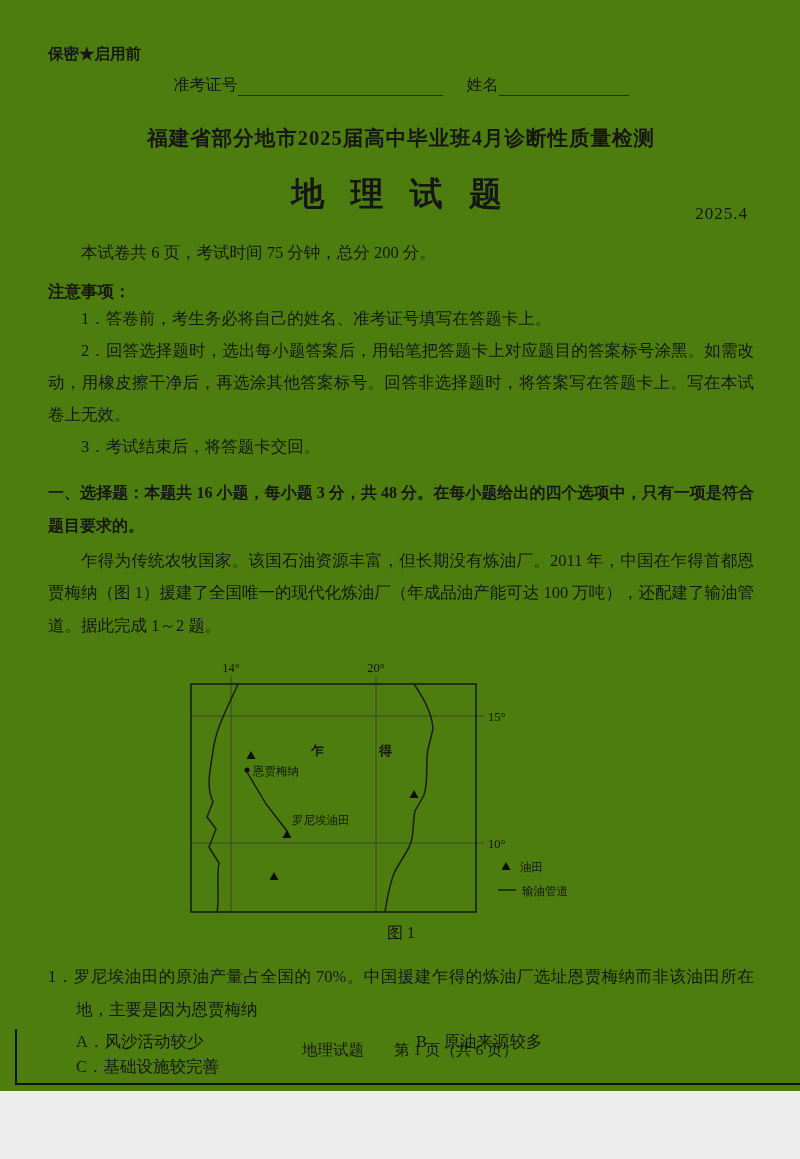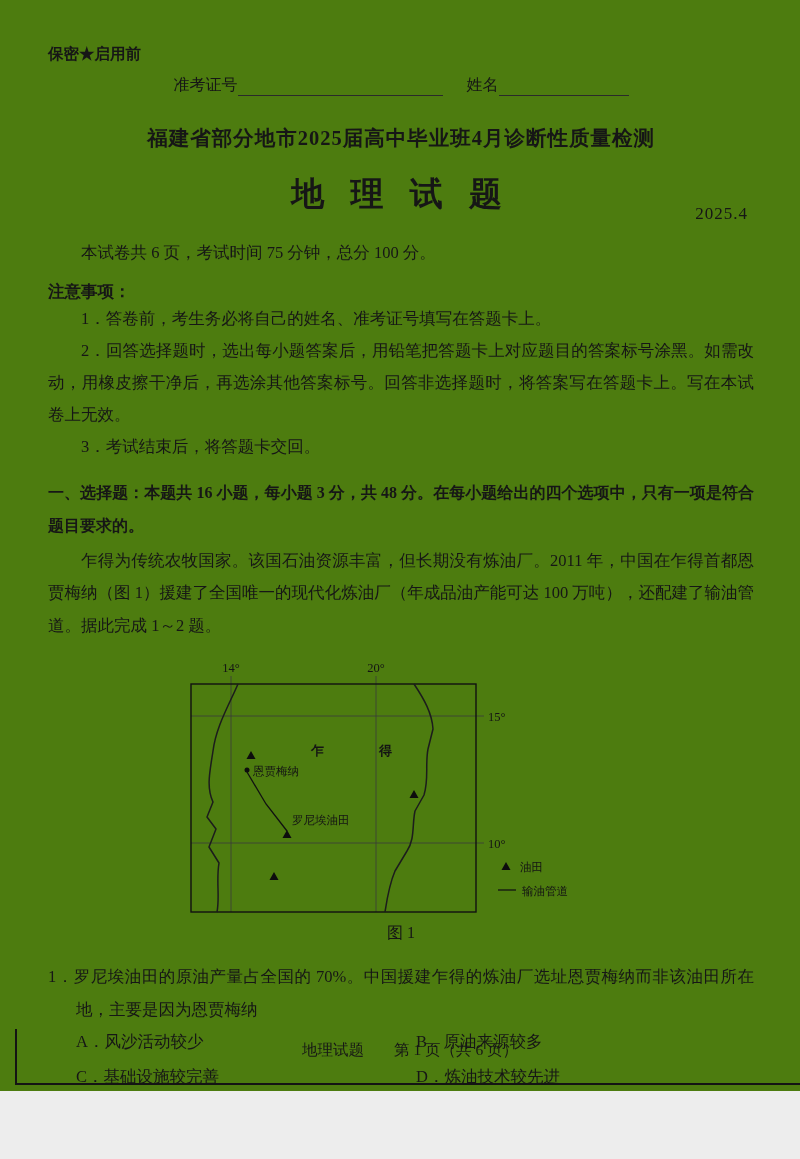--- a/index.html
+++ b/index.html
@@ -65,7 +65,7 @@
       <div class="date">2025.4</div>
     </div>
 
-    <p class="intro">本试卷共 6 页，考试时间 75 分钟，总分 100 分。</p>
+    <p class="intro">本试卷共 6 页，考试时间 75 分钟，总分 200 分。</p>
 
     <div class="notestitle">注意事项：</div>
     <p class="note">1．答卷前，考生务必将自己的姓名、准考证号填写在答题卡上。</p>

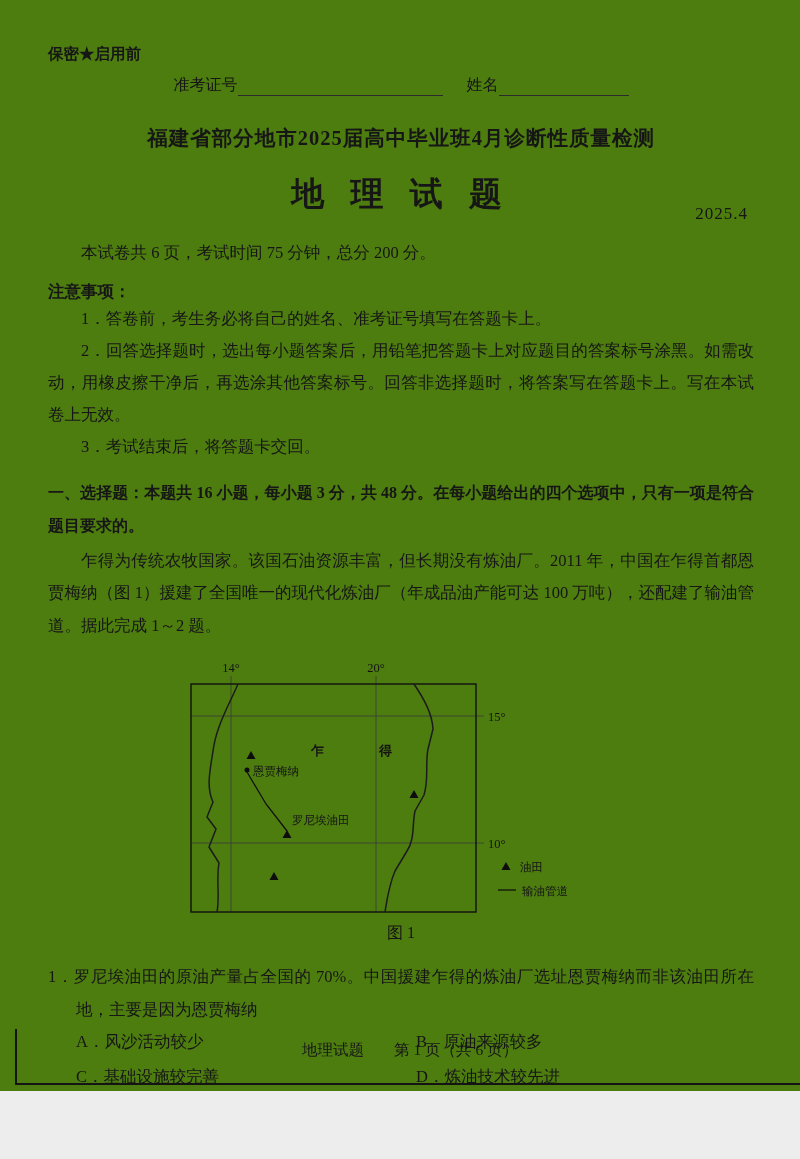--- a/index.html
+++ b/index.html
@@ -25,7 +25,7 @@
   .figure{text-align:center;margin-top:8px;}
   .caption{text-align:center;font-size:16px;margin-top:-2px;}
   .question{font-size:16.5px;line-height:33px;margin-top:16px;padding-left:1.7em;text-indent:-1.7em;text-align:justify;}
-  .options{margin-left:1.7em;margin-top:3px;display:grid;grid-template-columns:340px auto;row-gap:10px;font-size:16.5px;line-height:25px;}
+  .options{margin-left:1.7em;margin-top:3px;display:grid;grid-template-columns:340px auto;font-size:16.5px;line-height:25px;}
   .footer{position:absolute;left:0;right:0;bottom:30px;text-align:center;font-size:15.5px;padding-left:20px;}
   .footer span{margin:0 15px;}
   .scanline-b{position:absolute;left:15px;right:0;bottom:6px;height:2px;background:#141414;}

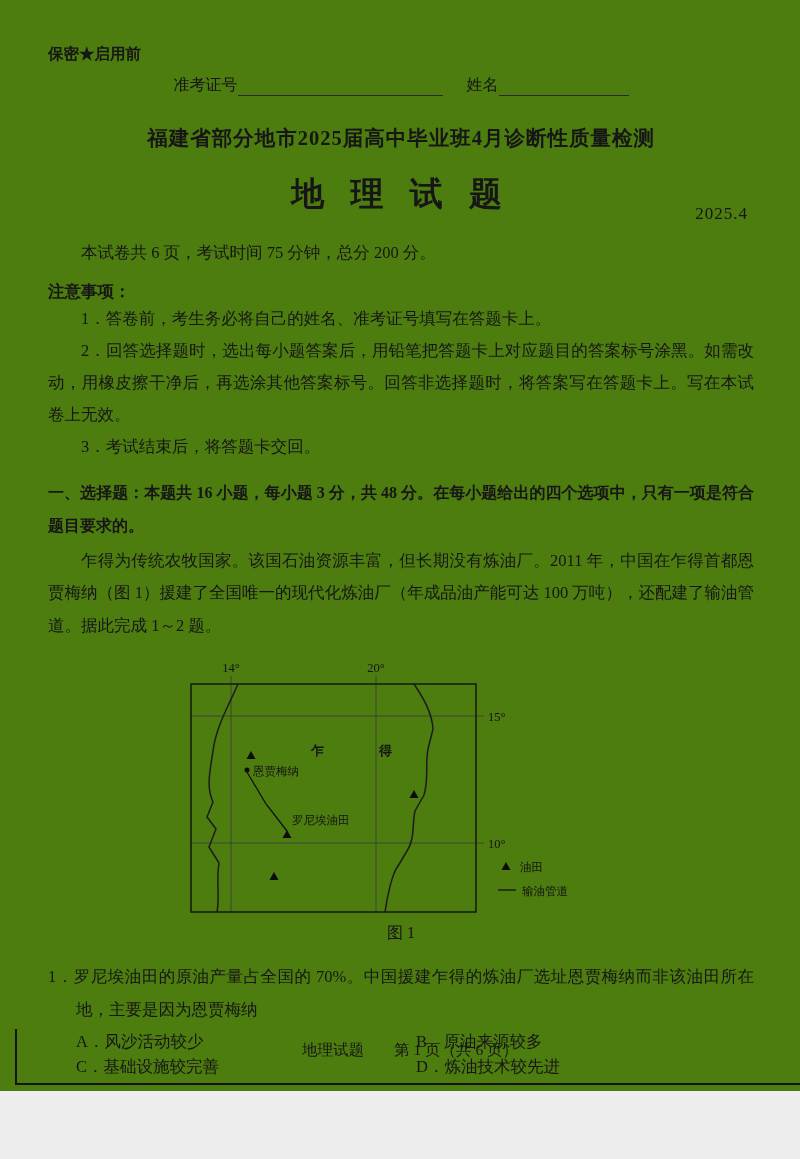--- a/index.html
+++ b/index.html
@@ -123,7 +123,6 @@
       <div>A．风沙活动较少</div>
       <div>B．原油来源较多</div>
       <div>C．基础设施较完善</div>
-      <div>D．炼油技术较先进</div>
     </div>
 
   </div>

